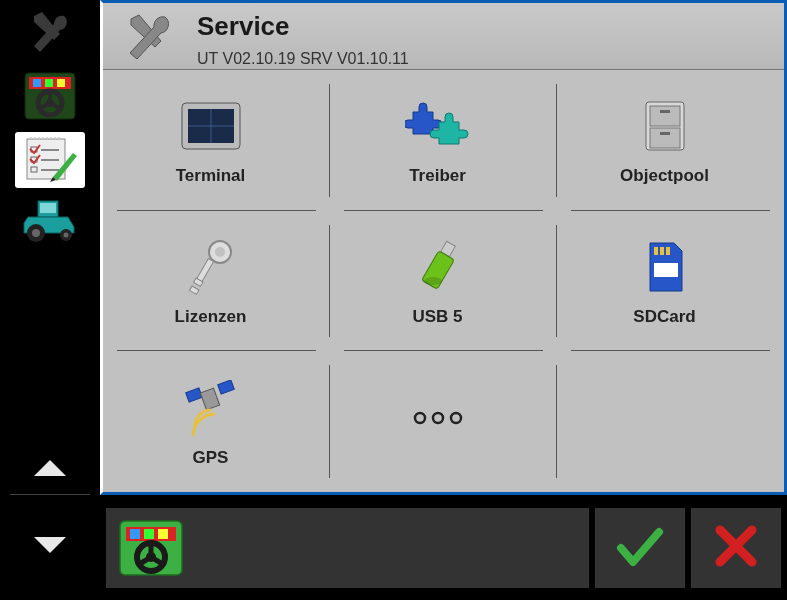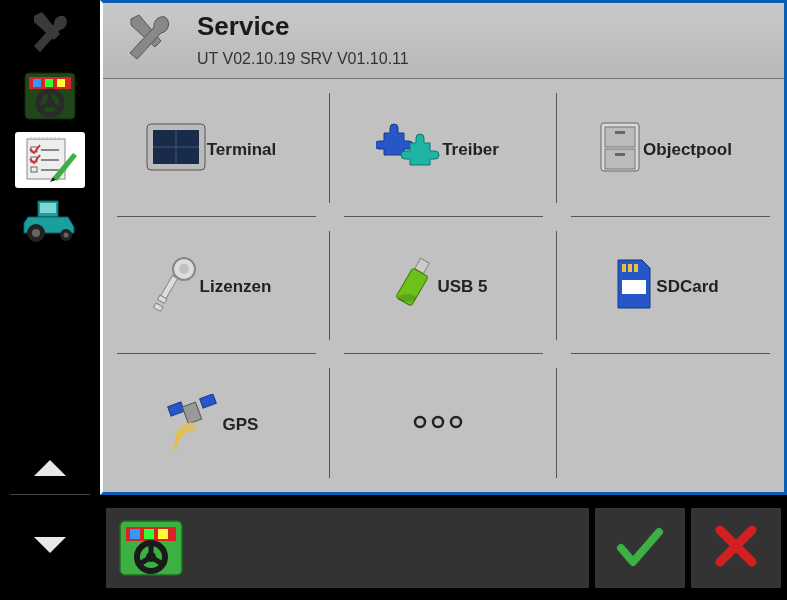--- a/index.html
+++ b/index.html
@@ -62,7 +62,7 @@
   .header {
     display: flex;
     align-items: center;
-    padding: 8px 14px 10px 14px;
+    padding: 8px 14px 1px 14px;
     border-bottom: 1px solid #777;
     background: linear-gradient(#c9c9c9,#b8b8b8);
     gap: 16px;

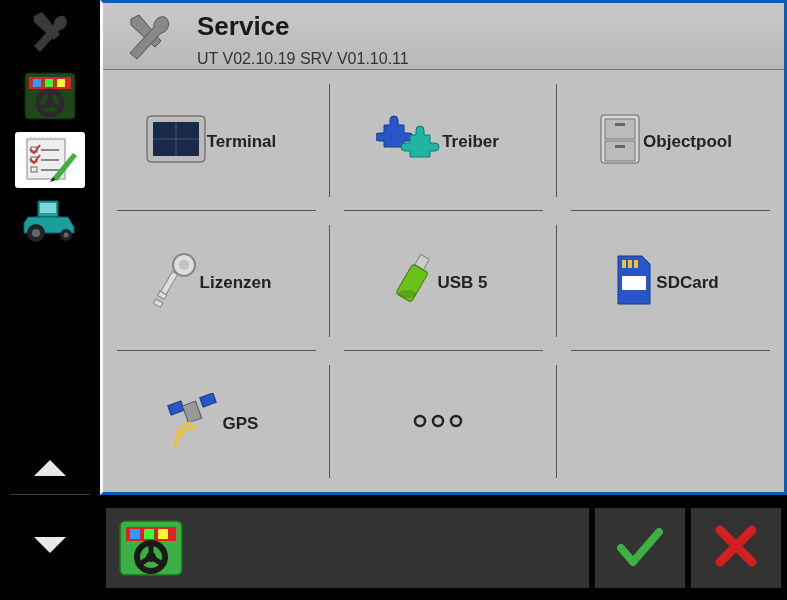--- a/index.html
+++ b/index.html
@@ -89,7 +89,7 @@
   }
   .cell {
     display:flex;
-    flex-direction:row;
+    flex-direction:column;
     align-items:center;
     justify-content:center;
     padding: 10px 20px 12px 8px;

